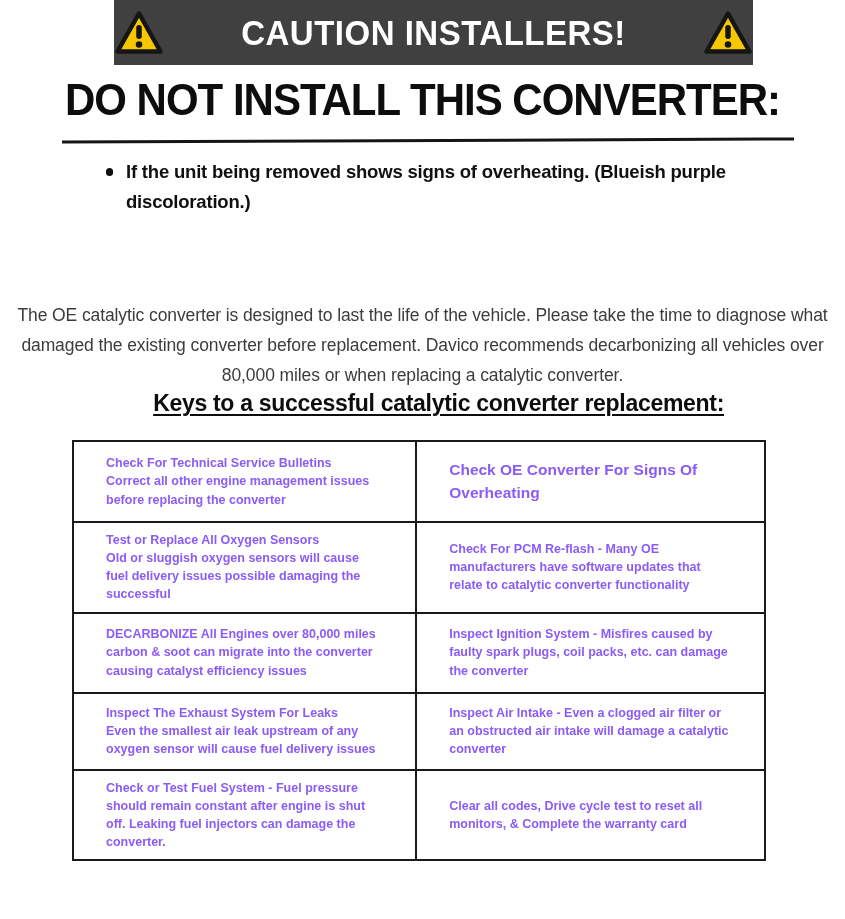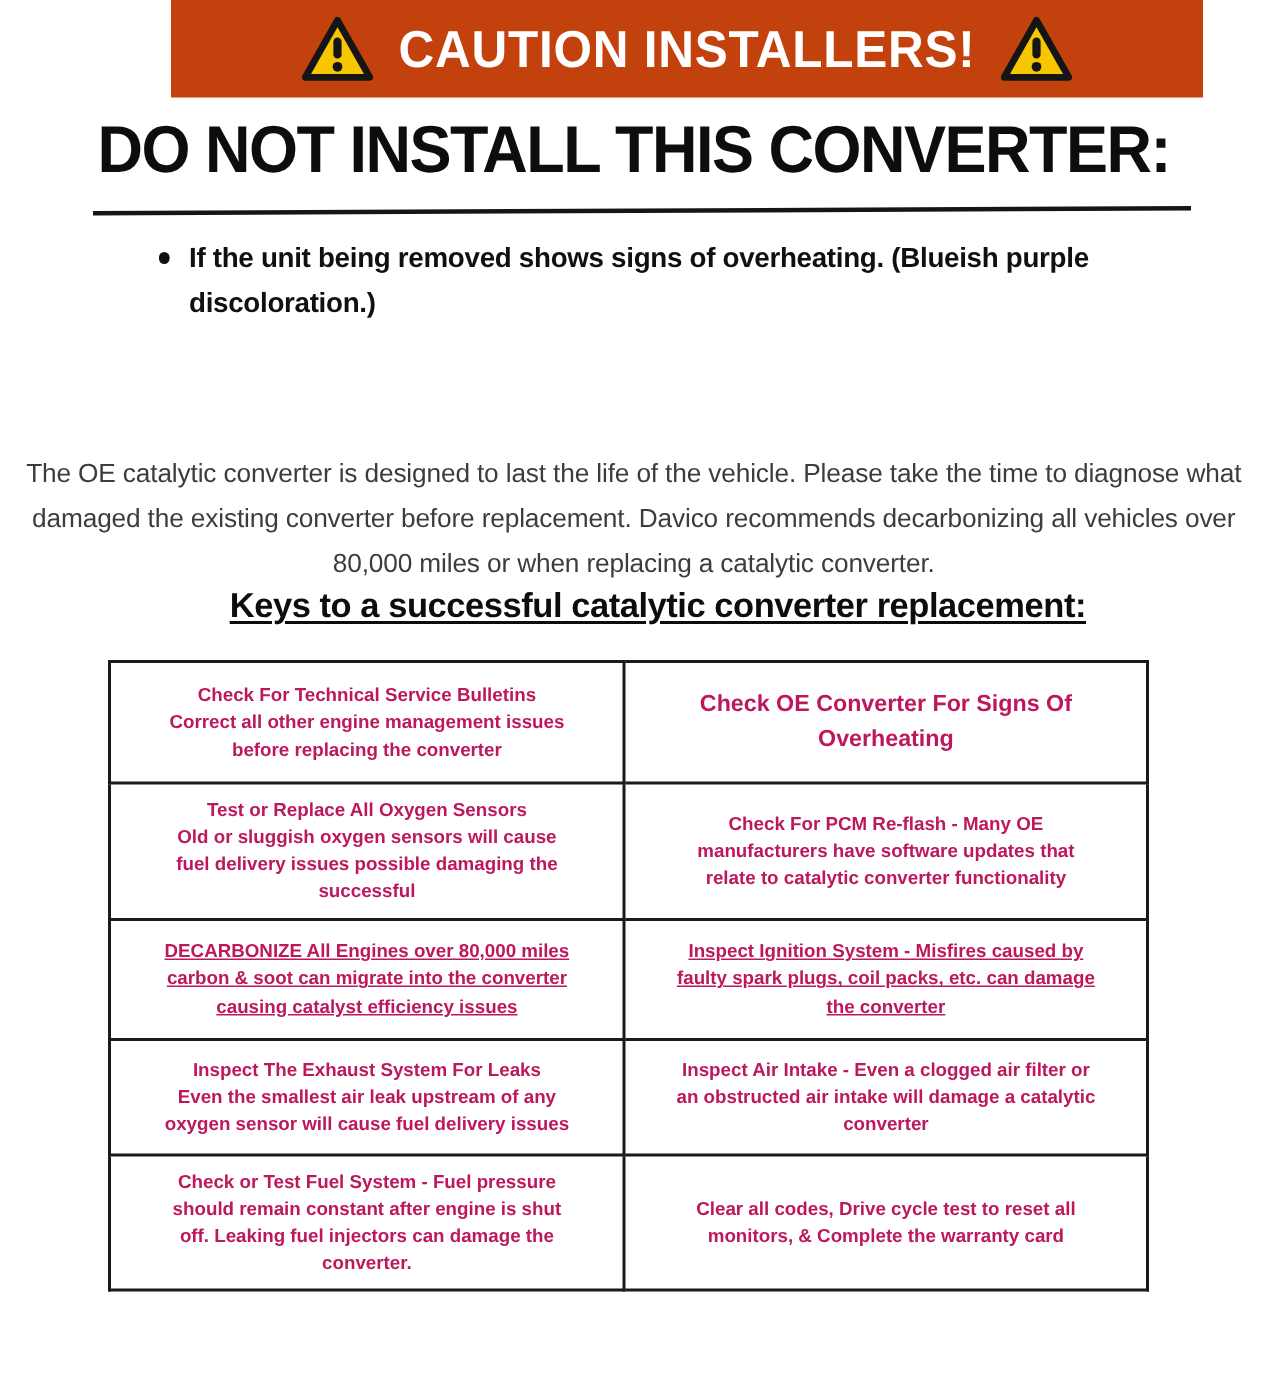--- a/index.html
+++ b/index.html
@@ -22,11 +22,11 @@
   .banner {
     position: absolute;
     left: 114px; top: 0;
-    width: 688px; height: 65px;
-    background: #c2410c;
+    width: 639px; height: 65px;
+    background: #404040;
     display: flex;
     align-items: center;
-    justify-content: center;
+    justify-content: space-between;
     gap: 16px;
   }
   .banner-text {

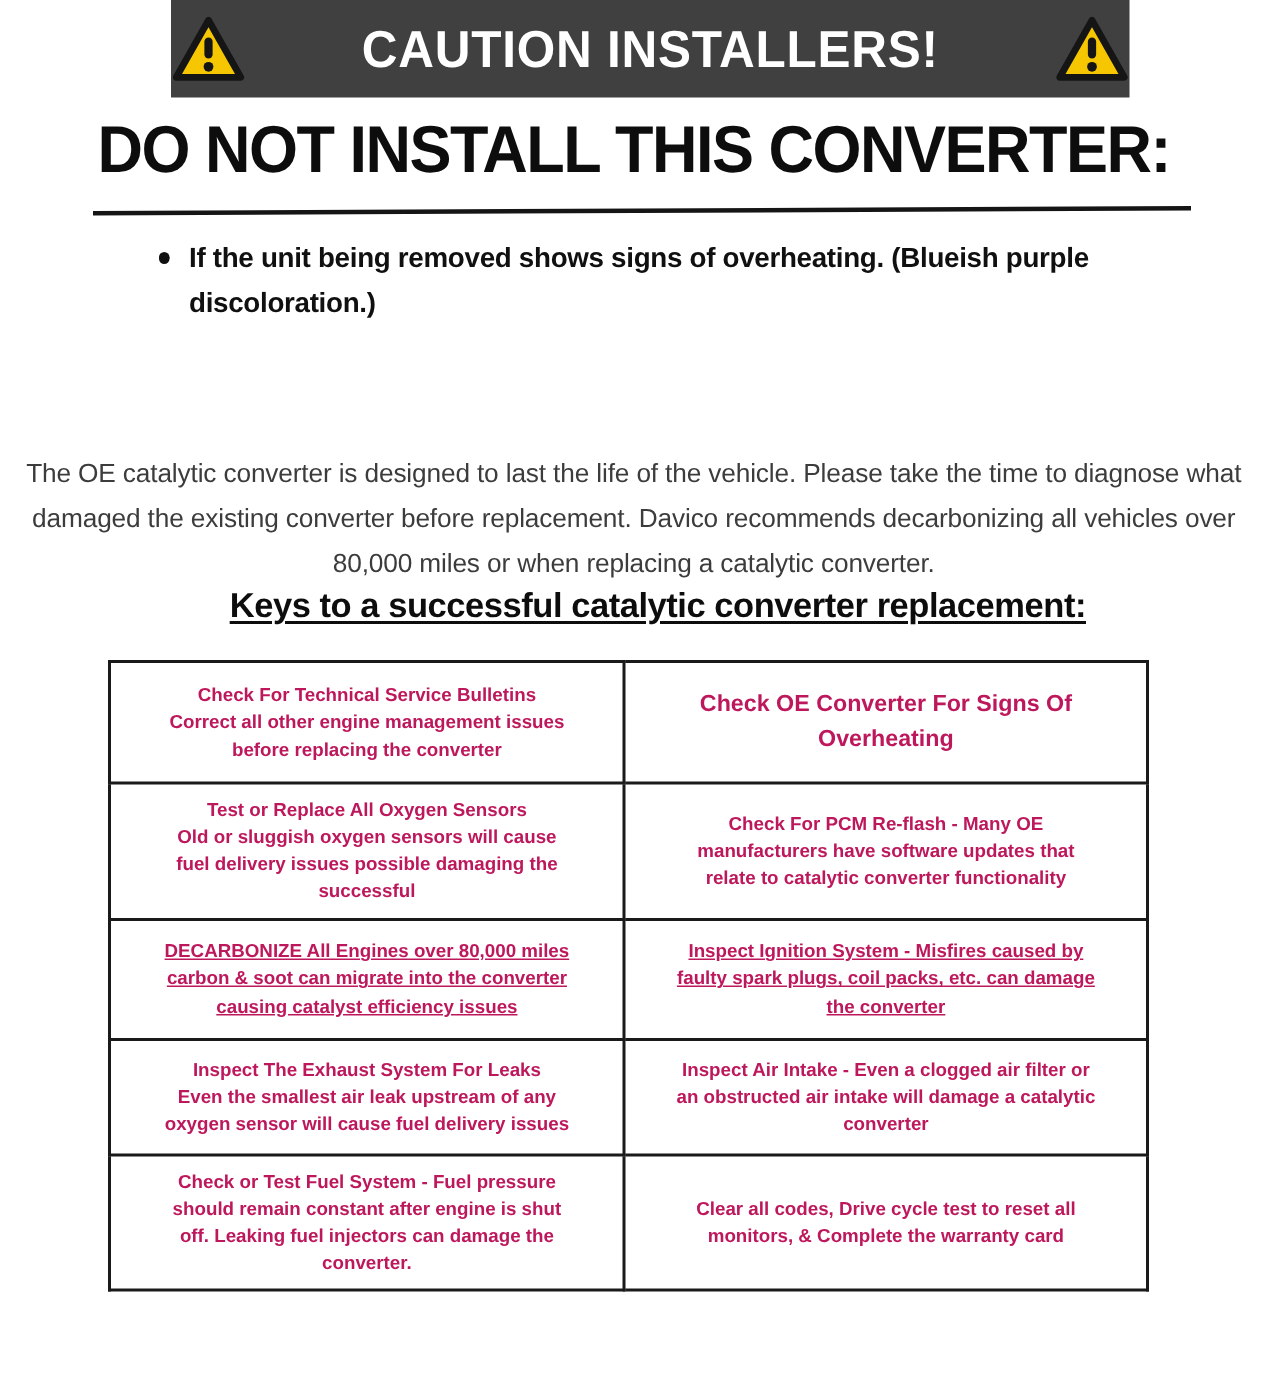--- a/index.html
+++ b/index.html
@@ -127,12 +127,11 @@
   .keys-table td {
     border: 2px solid #1a1a1a;
     vertical-align: middle;
-    text-align: center;
     padding: 8px 32px;
     font-size: 12.5px;
     font-weight: bold;
     line-height: 1.45;
-    color: #be185d;
+    color: #8b5cf6;
   }
   .keys-table col.c-left  { width: 49.6%; }
   .keys-table col.c-right { width: 50.4%; }

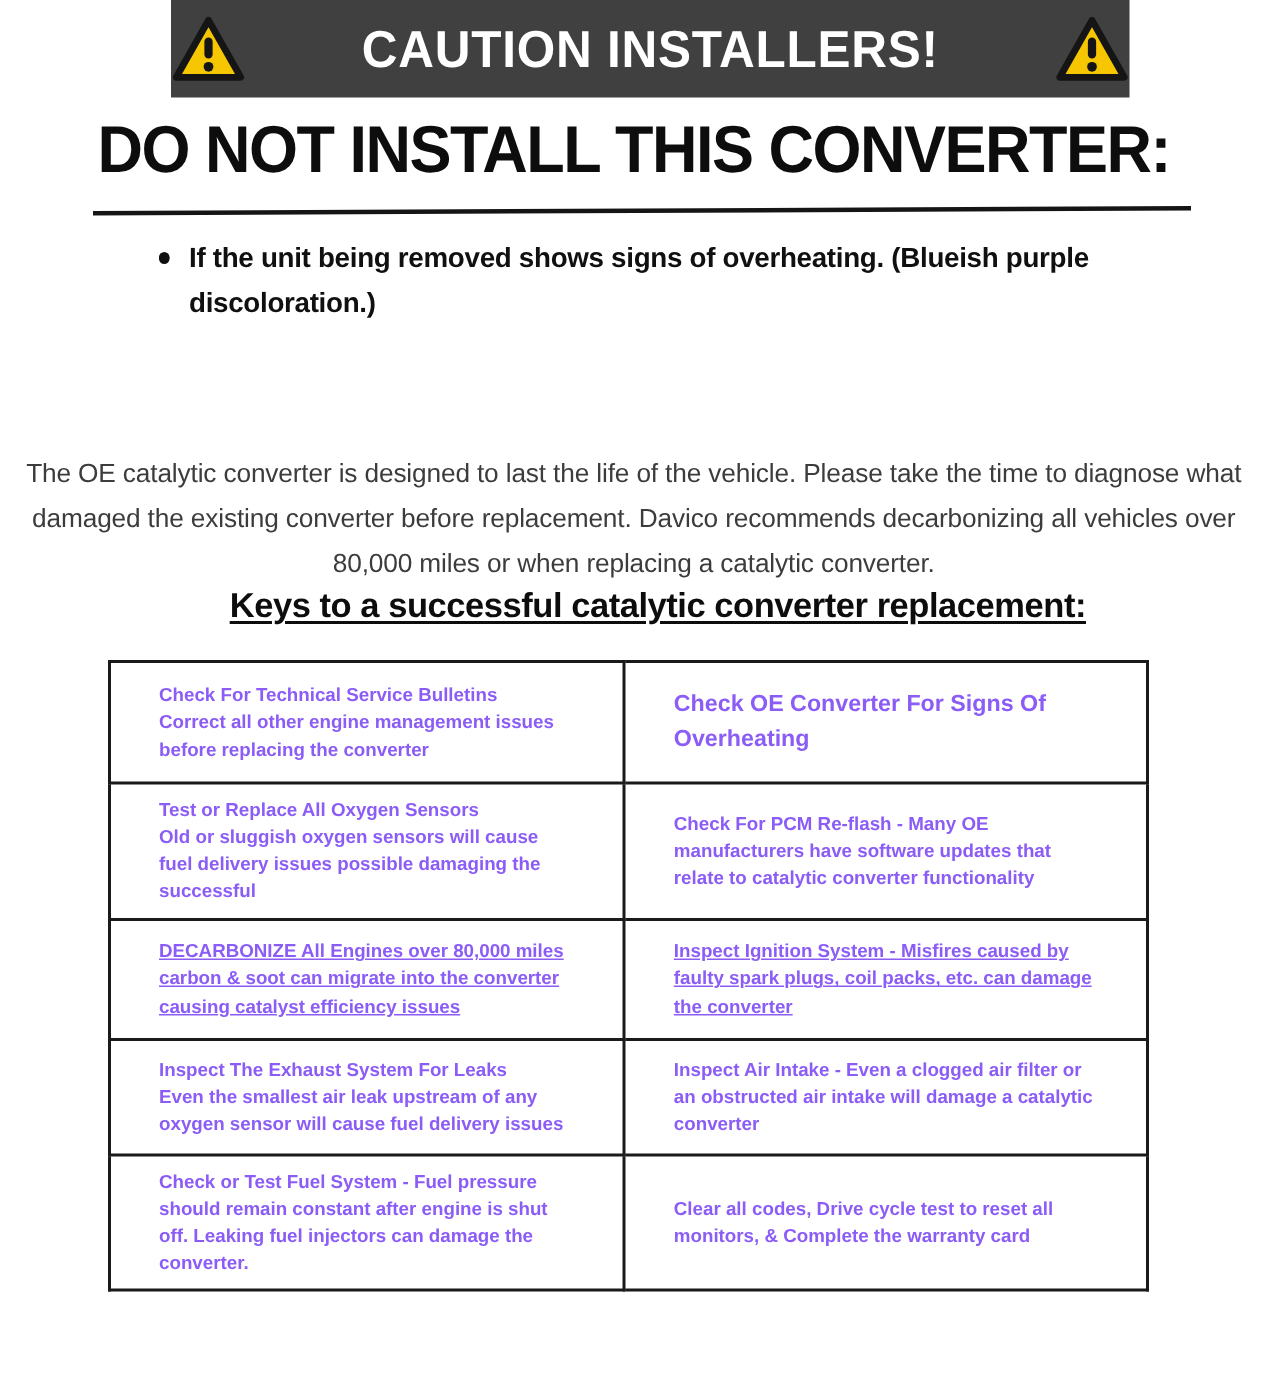--- a/index.html
+++ b/index.html
@@ -137,7 +137,7 @@
   .keys-table col.c-right { width: 50.4%; }
   .keys-table tr:nth-child(1) td { height: 81px; }
   .keys-table tr:nth-child(2) td { height: 80px; }
-  .keys-table tr:nth-child(3) td { height: 80px; text-decoration: underline; }
+  .keys-table tr:nth-child(3) td { height: 80px; }
   .keys-table tr:nth-child(4) td { height: 77px; }
   .keys-table tr:nth-child(5) td { height: 68px; }
   .keys-table tr:nth-child(6) td { height: 79px; }

